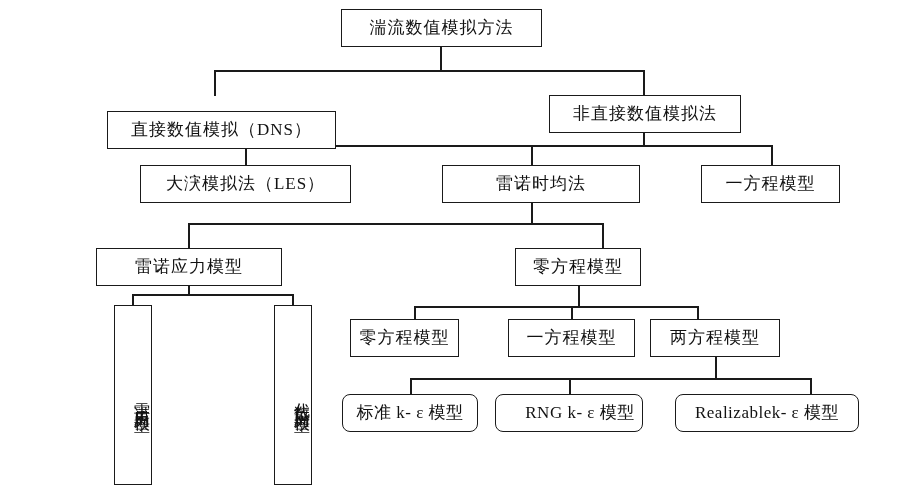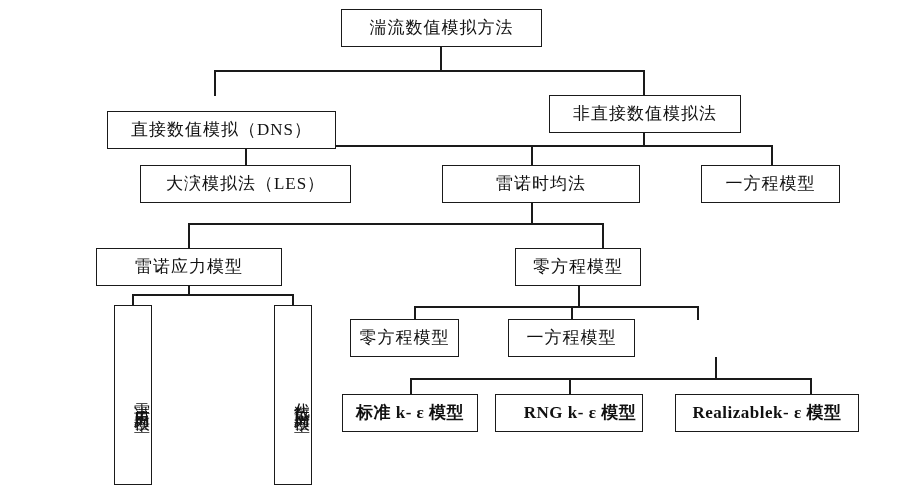--- a/index.html
+++ b/index.html
@@ -100,6 +100,7 @@
 
   <div class="box" style="left:350px; top:319px; width:109px; height:38px;">零方程模型</div>
   <div class="box" style="left:508px; top:319px; width:127px; height:38px;">一方程模型</div>
+  <div class="box" style="left:650px; top:319px; width:130px; height:38px;">两方程模型</div>
 
   <div class="line vline" style="left:715px; top:357px; height:22px;"></div>
   <div class="line hline" style="left:410px; top:378px; width:401px;"></div>

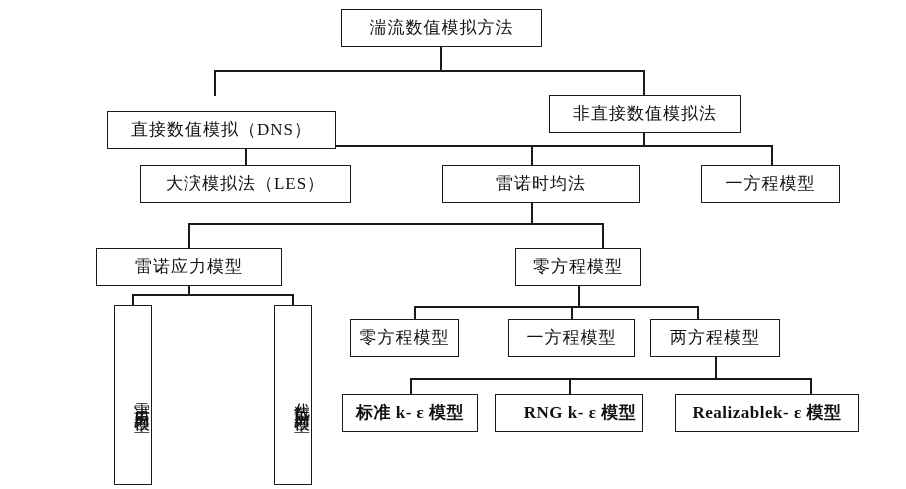--- a/index.html
+++ b/index.html
@@ -31,8 +31,9 @@
     z-index: 3;
   }
   .box.bold {
-    font-weight: bold;
+    font-weight: normal;
     letter-spacing: 0.5px;
+    border-radius: 8px;
   }
   .box.vert {
     writing-mode: vertical-rl;

